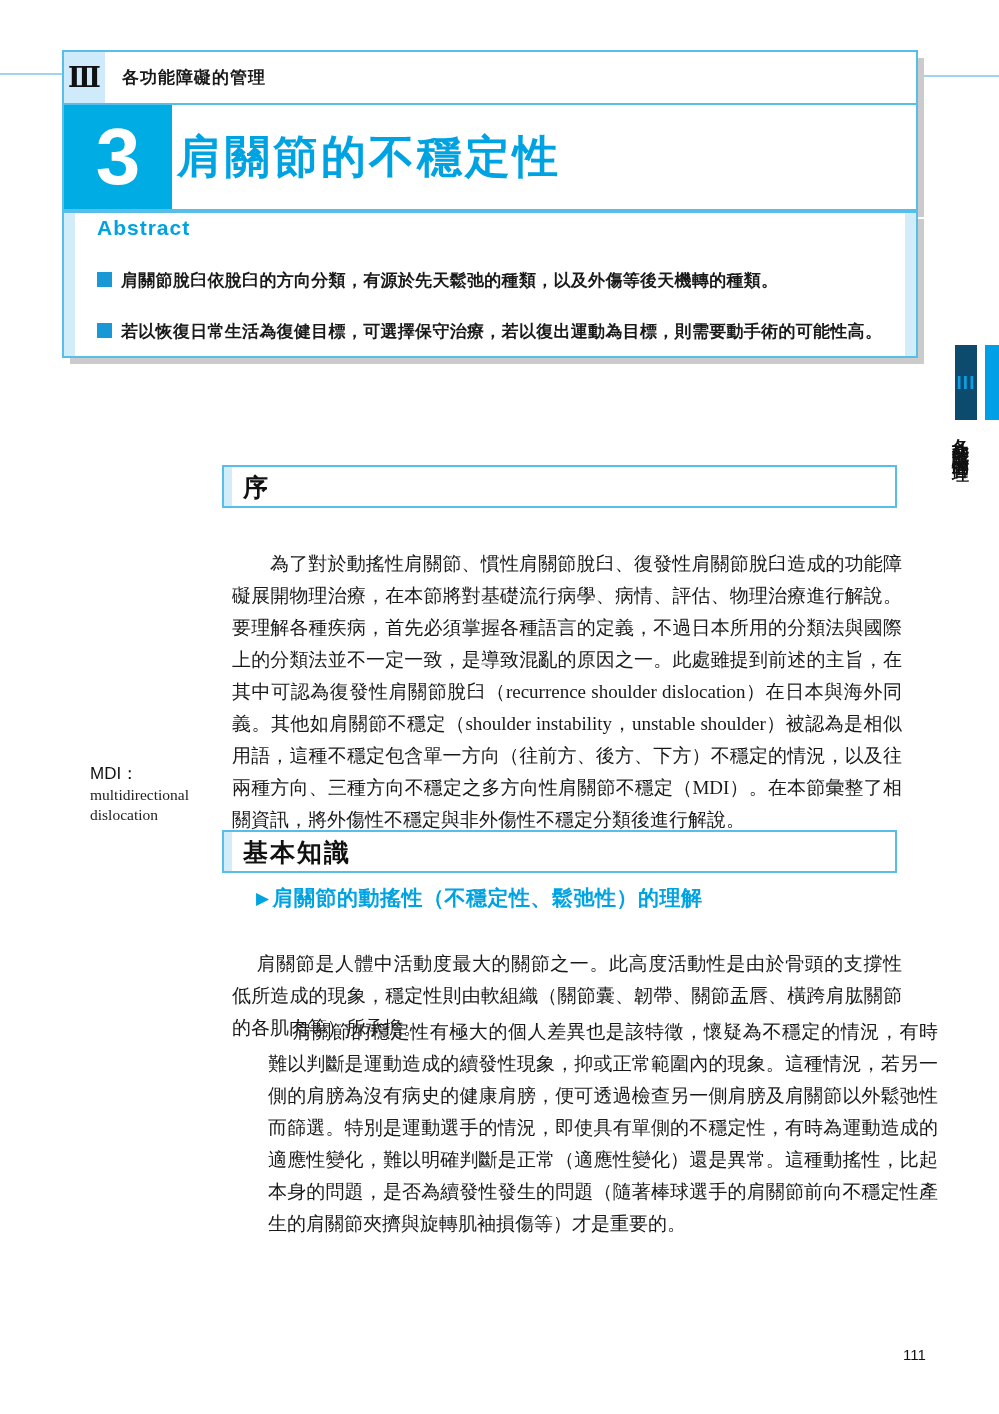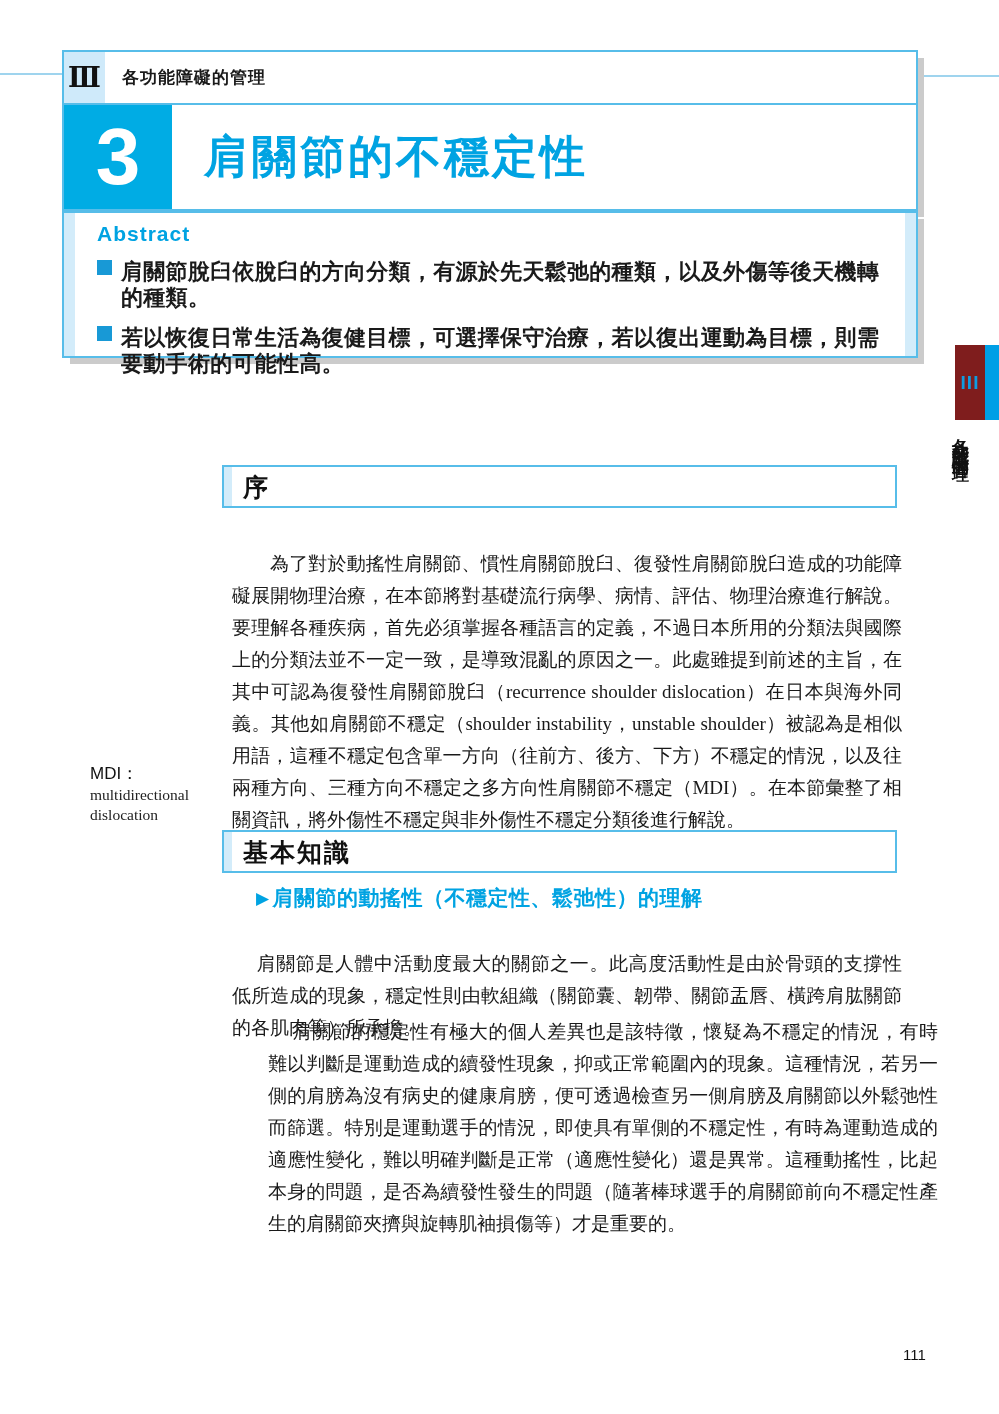--- a/index.html
+++ b/index.html
@@ -21,7 +21,7 @@
   .title-row{display:flex;align-items:stretch;height:104px;}
   .num-chip{width:108px;background:#00ace4;display:flex;align-items:center;justify-content:center;
             color:#fff;font-size:80px;font-weight:bold;line-height:1;}
-  .section-title{display:flex;align-items:center;padding-left:32px;
+  .section-title{display:flex;align-items:center;padding-left:5px;
                  font-family:"Liberation Serif","DejaVu Serif",serif;font-weight:bold;
                  font-size:45px;color:#00a3e2;letter-spacing:3px;}
 

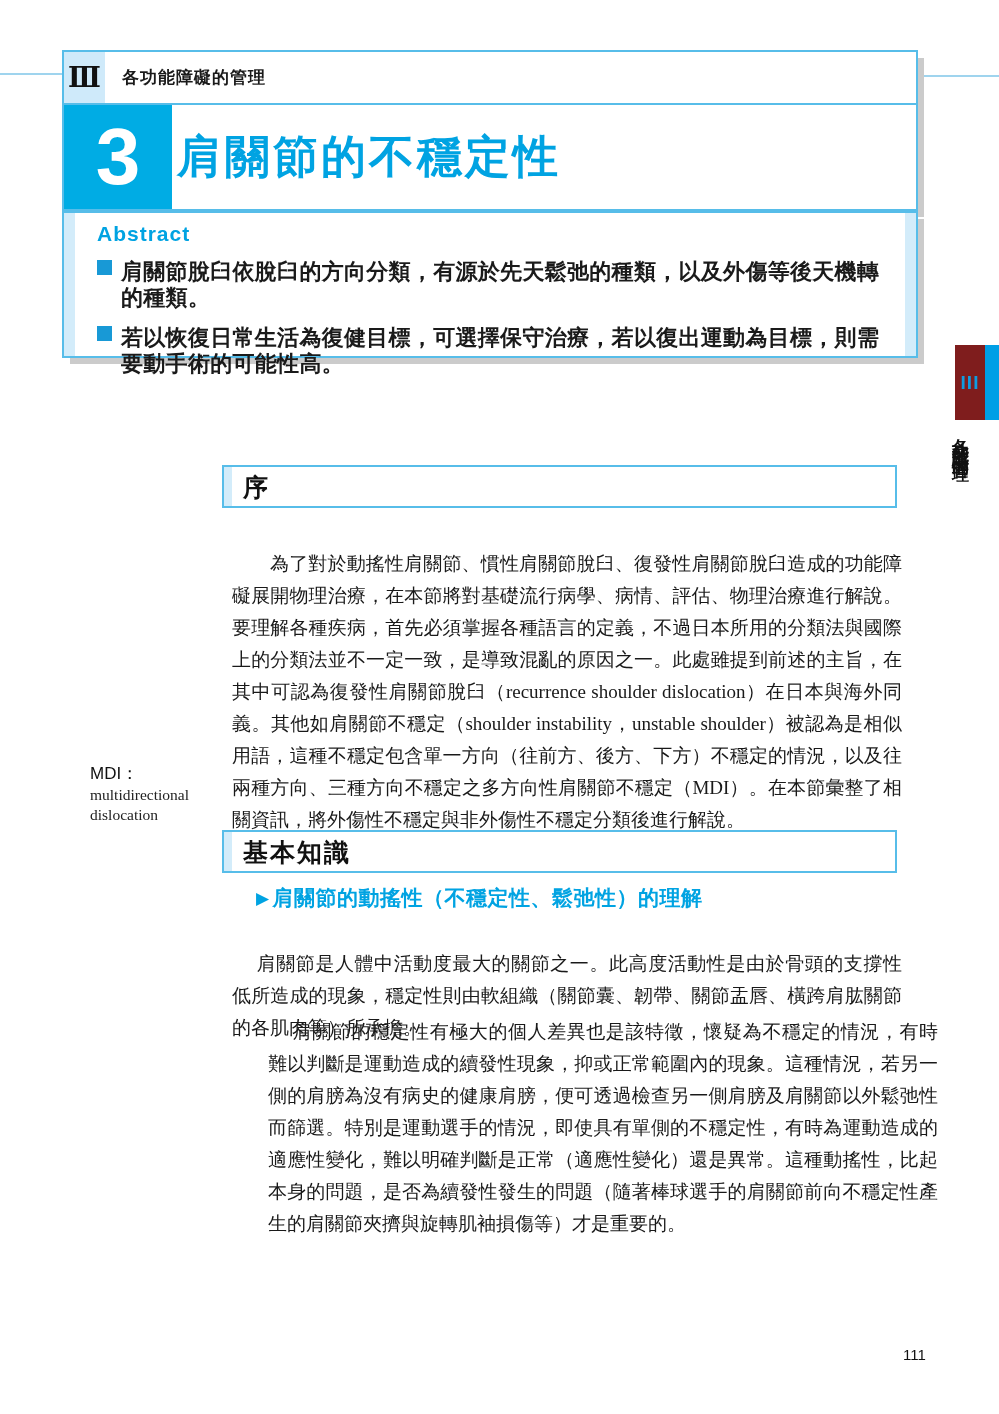--- a/index.html
+++ b/index.html
@@ -31,7 +31,7 @@
   .abstract-box .pale-strip{position:absolute;top:0;bottom:0;width:11px;background:#d3ecfa;}
   .abstract-box .pale-strip.left{left:0;}
   .abstract-box .pale-strip.right{right:0;}
-  .abstract-inner{position:absolute;left:33px;top:9px;right:20px;}
+  .abstract-inner{position:absolute;left:33px;top:3px;right:20px;}
   .abstract-label{color:#00a3e2;font-size:21px;font-weight:bold;letter-spacing:1px;}
   .abstract-bullet{display:flex;align-items:flex-start;margin-top:13px;font-size:22px;font-weight:600;
                    letter-spacing:.3px;line-height:1.2;}

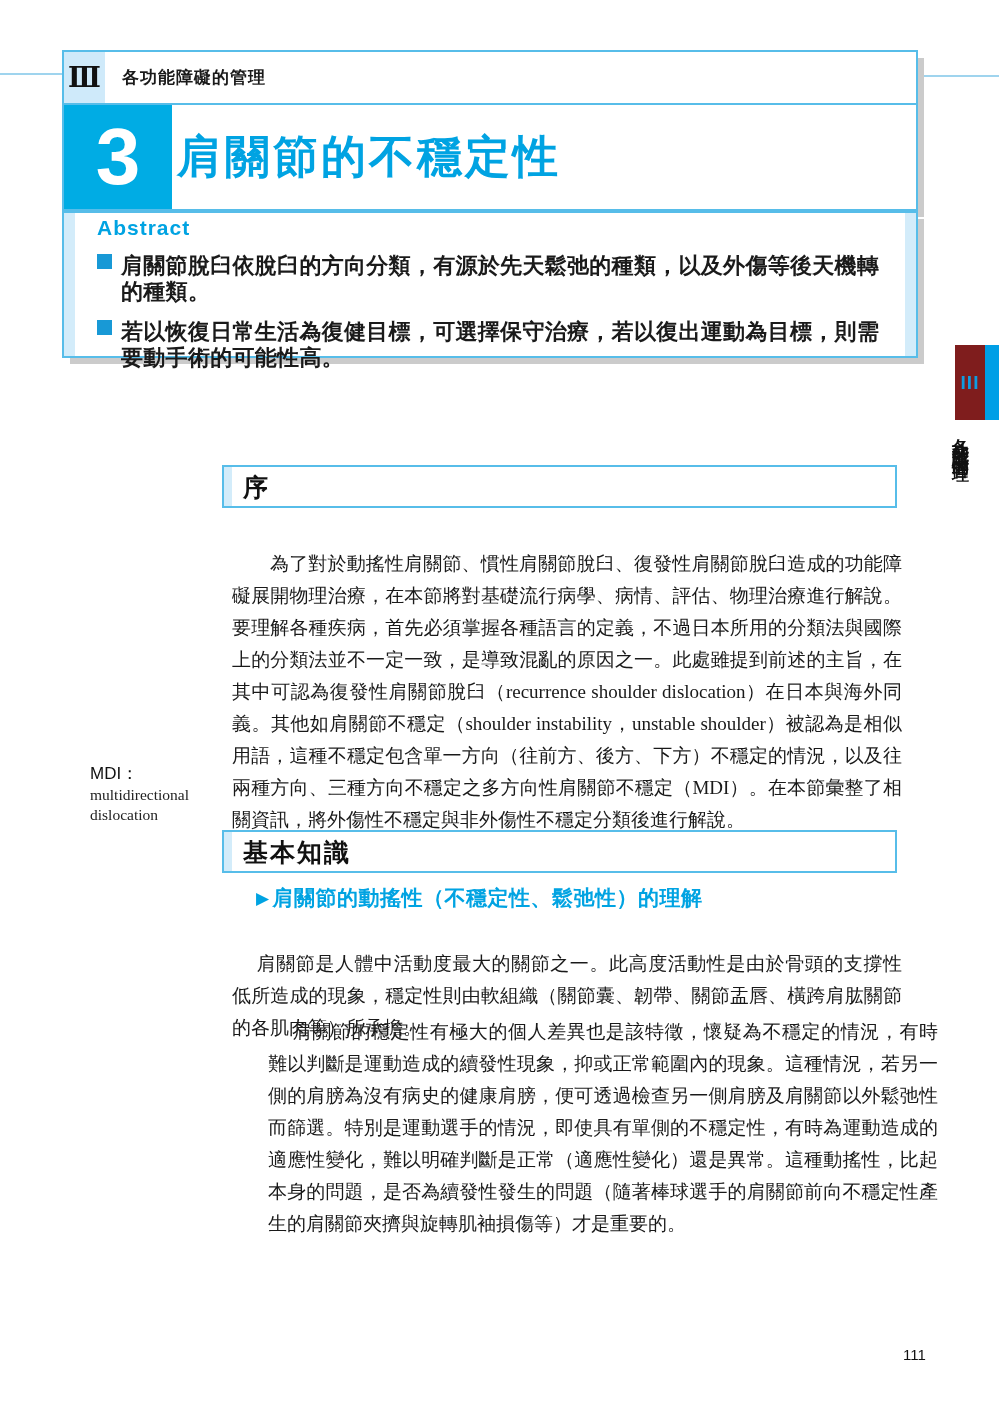--- a/index.html
+++ b/index.html
@@ -33,7 +33,7 @@
   .abstract-box .pale-strip.right{right:0;}
   .abstract-inner{position:absolute;left:33px;top:3px;right:20px;}
   .abstract-label{color:#00a3e2;font-size:21px;font-weight:bold;letter-spacing:1px;}
-  .abstract-bullet{display:flex;align-items:flex-start;margin-top:13px;font-size:22px;font-weight:600;
+  .abstract-bullet{display:flex;align-items:flex-start;margin-top:31px;font-size:17px;font-weight:600;
                    letter-spacing:.3px;line-height:1.2;}
   .bullet-sq{flex:0 0 auto;width:15px;height:15px;background:#1899d6;margin:1px 9px 0 0;}
 

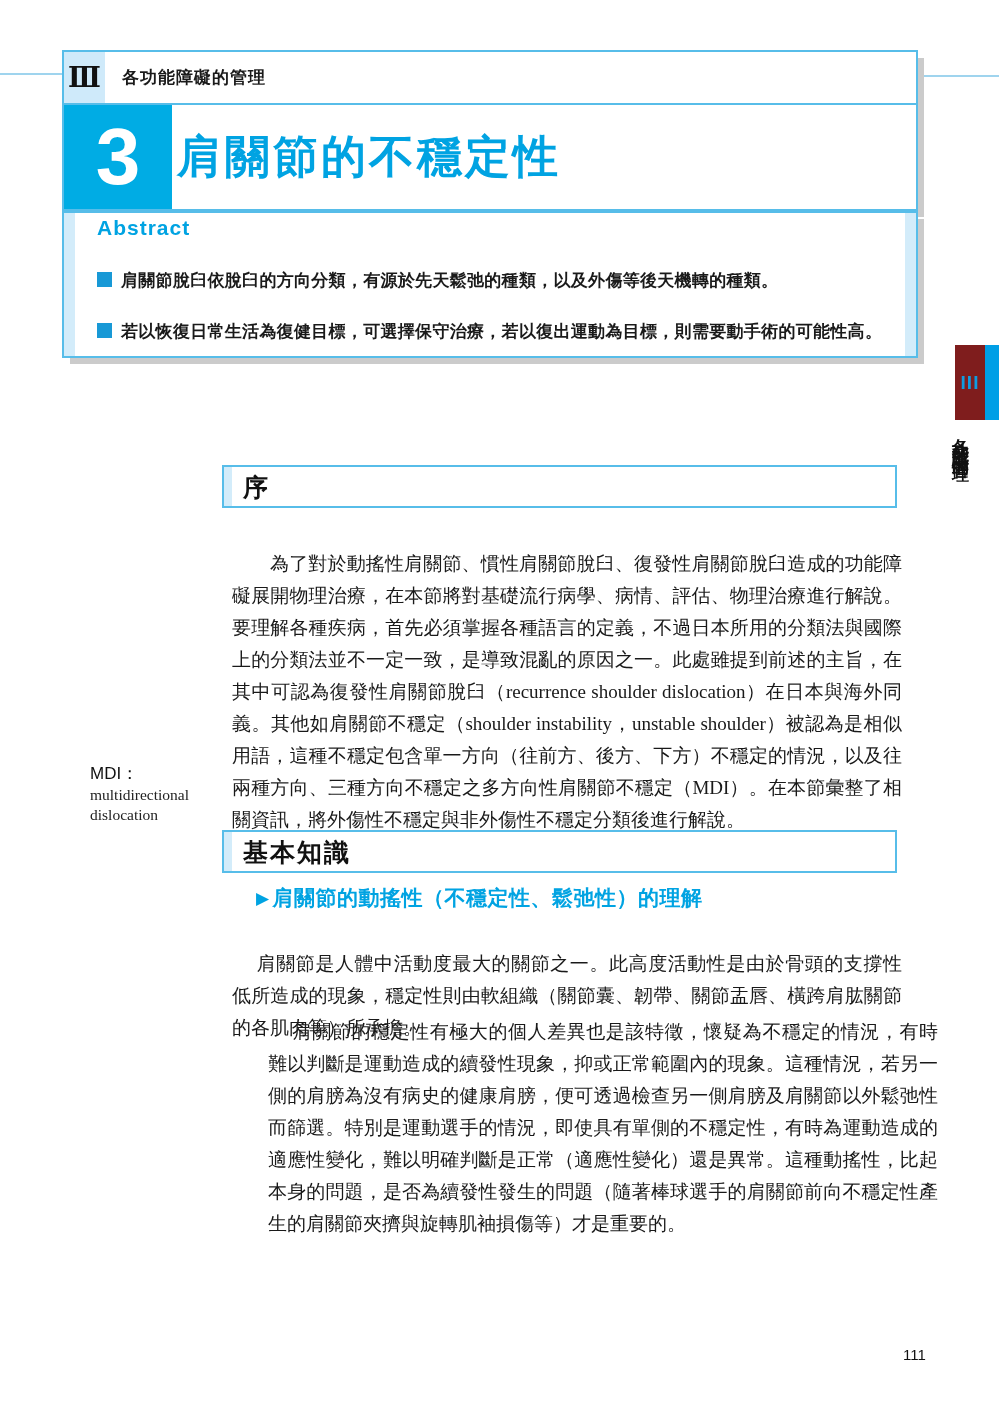--- a/index.html
+++ b/index.html
@@ -38,7 +38,7 @@
   .bullet-sq{flex:0 0 auto;width:15px;height:15px;background:#1899d6;margin:1px 9px 0 0;}
 
   
-  .side-tab{position:absolute;left:955px;top:345px;width:30px;height:75px;background:#7f1d1d;
+  .side-tab{position:absolute;left:955px;top:345px;width:22px;height:75px;background:#0c4a6e;
             display:flex;align-items:center;justify-content:center;color:#0f9ce0;
             font-weight:bold;font-size:19px;letter-spacing:1px;}
   .side-strip{position:absolute;left:985px;top:345px;width:14px;height:75px;background:#009fe6;}

